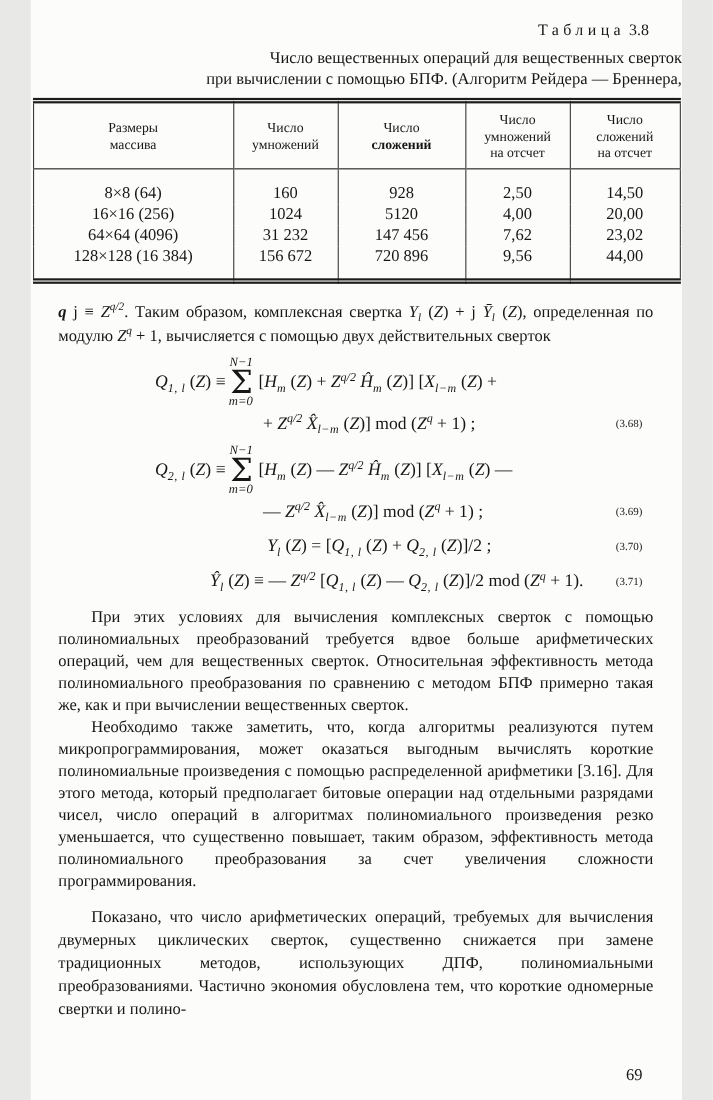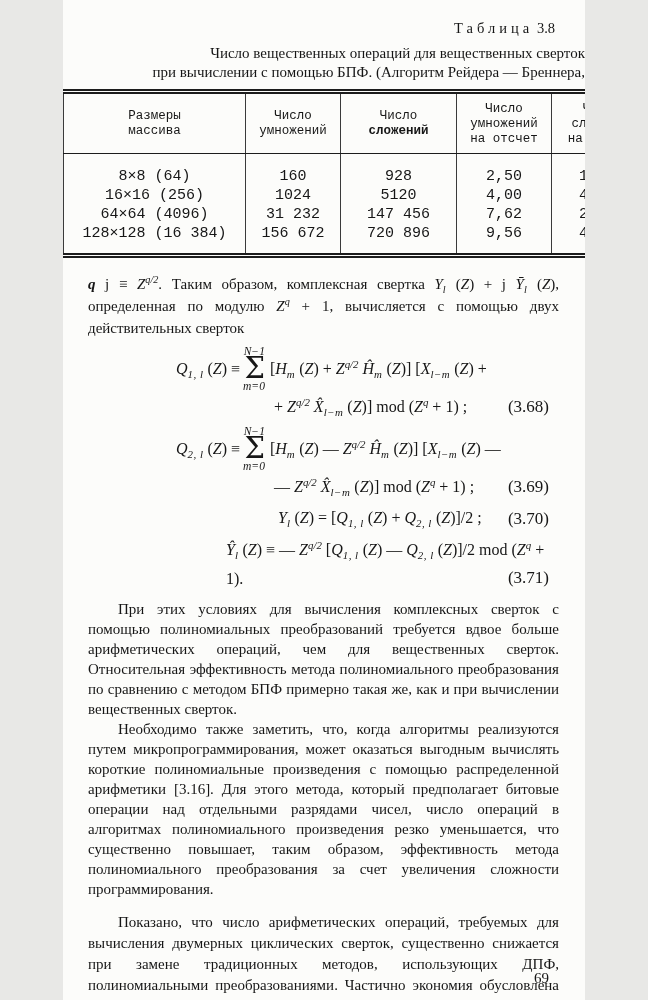--- a/index.html
+++ b/index.html
@@ -10,7 +10,7 @@
   }
   .page {
     position: relative;
-    width: 522px;
+    width: 592px;
     height: 1000px;
     margin: 0 auto;
     background: #fcfcfa;

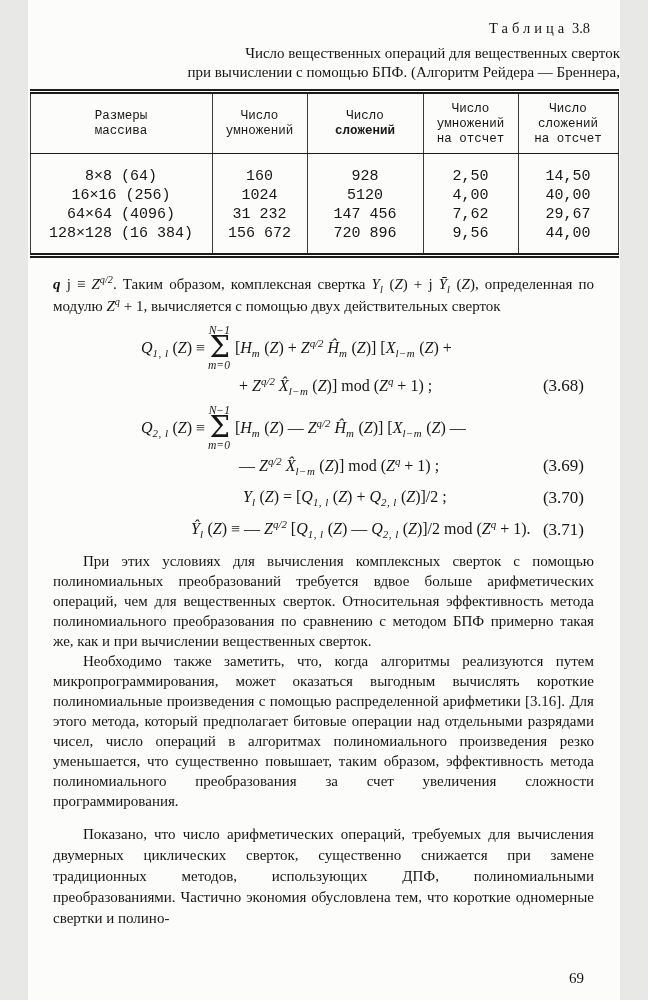--- a/index.html
+++ b/index.html
@@ -42,7 +42,6 @@
     border-bottom: 5px double #1c1c1c;
     border-left: 1px solid #3a3a3a;
     border-right: 1px solid #3a3a3a;
-    font-family: Liberation Mono, monospace;
   }
   table.ops col.c1 { width: 182px; }
   table.ops col.c2 { width: 95px; }

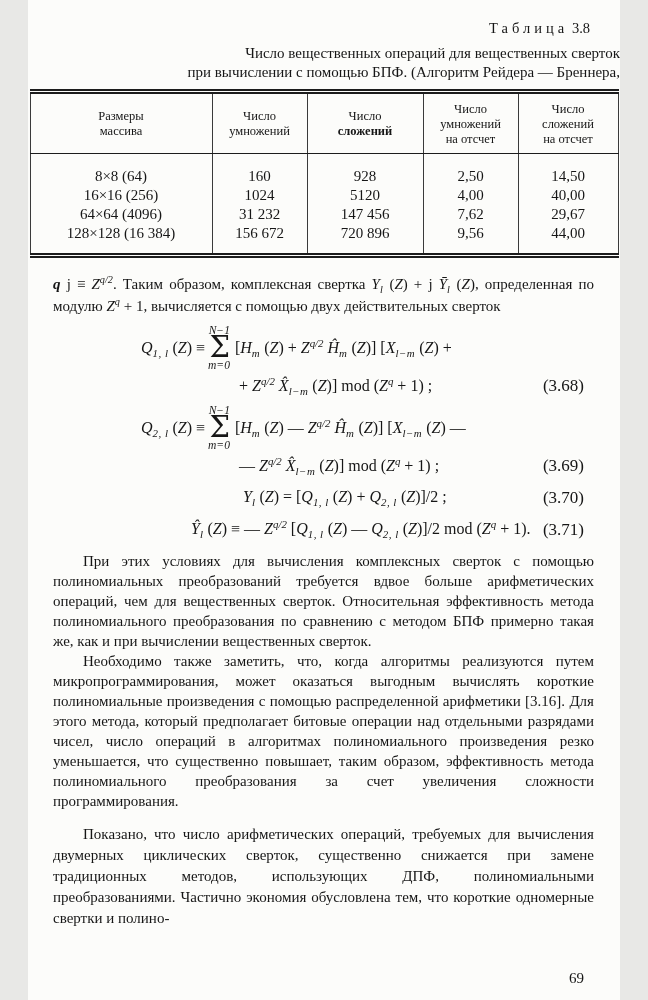--- a/index.html
+++ b/index.html
@@ -193,7 +193,7 @@
         <td>1024</td>
         <td>5120</td>
         <td>4,00</td>
-        <td>40,00</td>
+        <td>20,00</td>
       </tr>
       <tr>
         <td>64×64 (4096)</td>

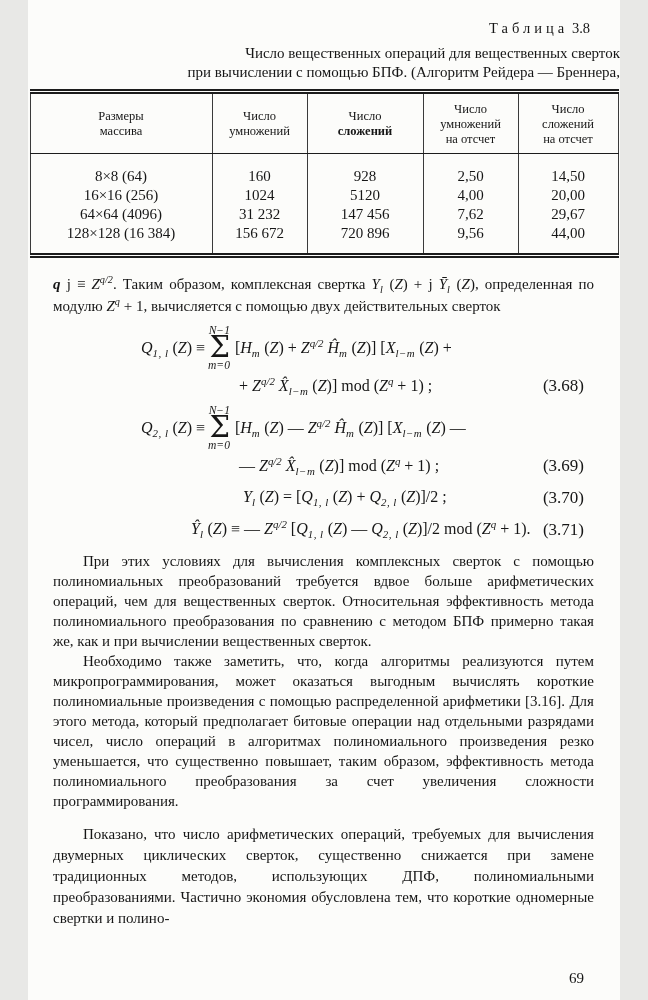--- a/index.html
+++ b/index.html
@@ -200,7 +200,7 @@
         <td>31 232</td>
         <td>147 456</td>
         <td>7,62</td>
-        <td>29,67</td>
+        <td>23,02</td>
       </tr>
       <tr class="last">
         <td>128×128 (16 384)</td>

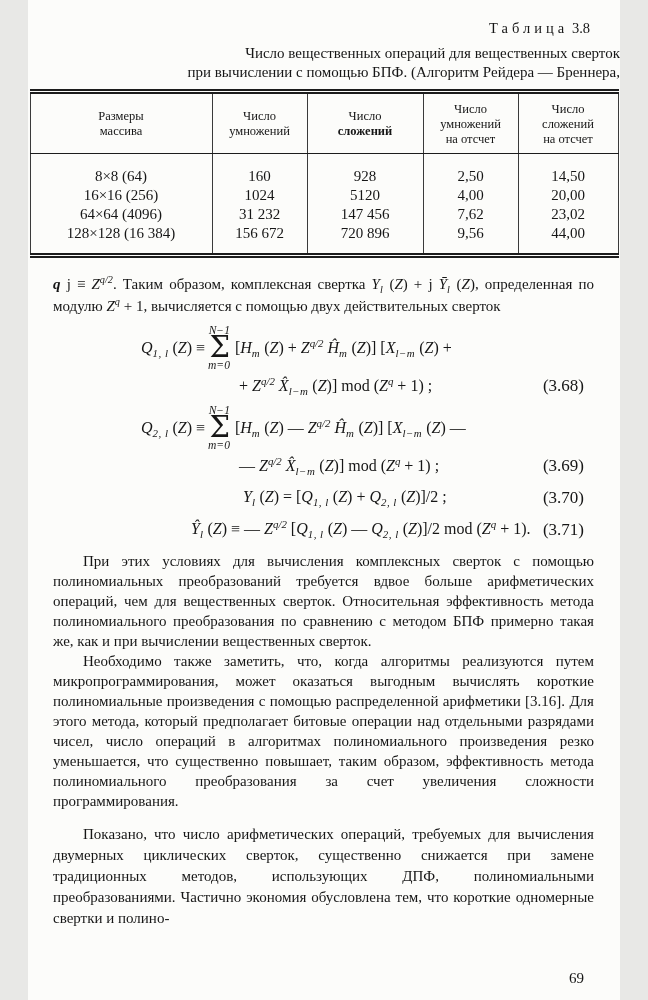--- a/index.html
+++ b/index.html
@@ -106,7 +106,7 @@
   .eq-single.e371 { margin-left: 138px; margin-top: 3px; margin-bottom: 2px; }
   .eq-no {
     position: absolute; right: 0; bottom: 1px;
-    font-style: normal; font-size: 17px;
+    font-style: normal; font-size: 10px;
   }
   .sum { display: inline-flex; flex-direction: column; align-items: flex-end; line-height: 1; margin: 0 5px 0 3px; }
   .sum-top, .sum-bot { font-size: 11.5px; font-style: italic; }

